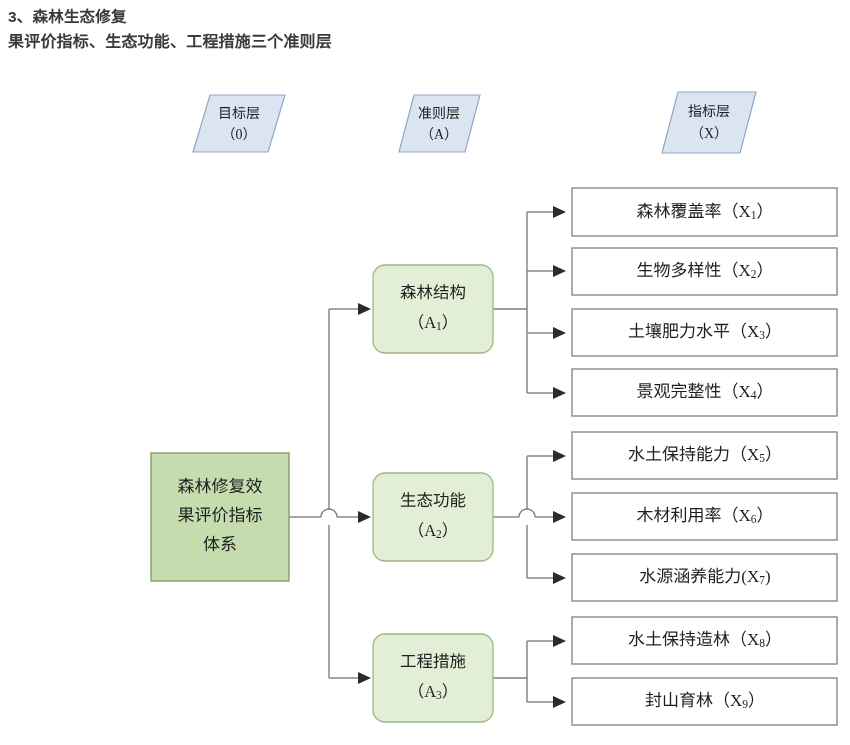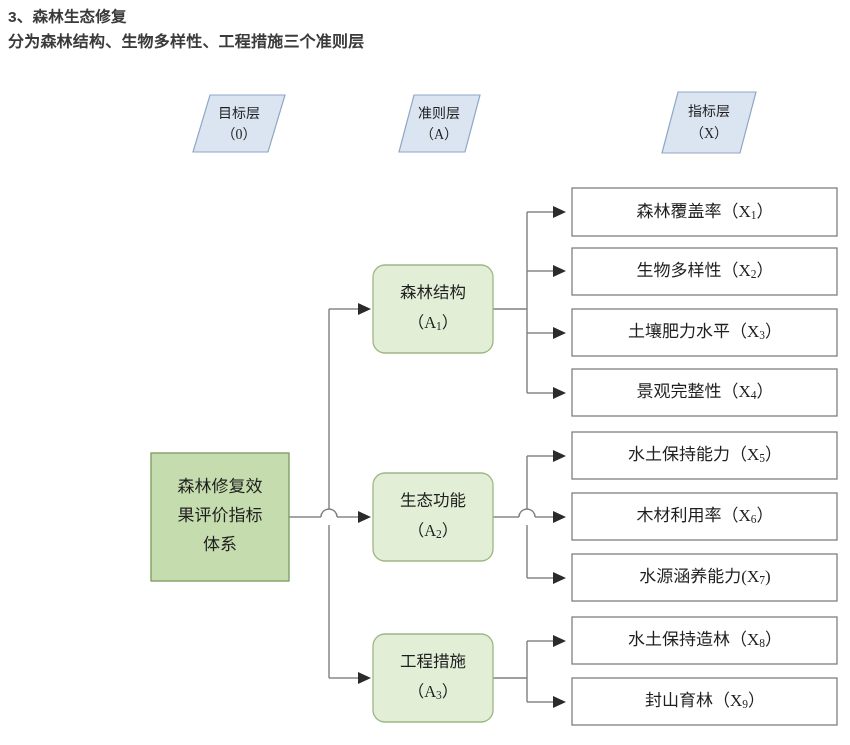--- a/index.html
+++ b/index.html
@@ -94,7 +94,7 @@
 
   <div class="heading-block">
     <div class="heading-line">3、森林生态修复</div>
-    <div class="heading-line second">分为森林结构、生物多样性、工程措施三个准则层</div>
+    <div class="heading-line second">果评价指标、生态功能、工程措施三个准则层</div>
   </div>
 
   <div id="diagram">

